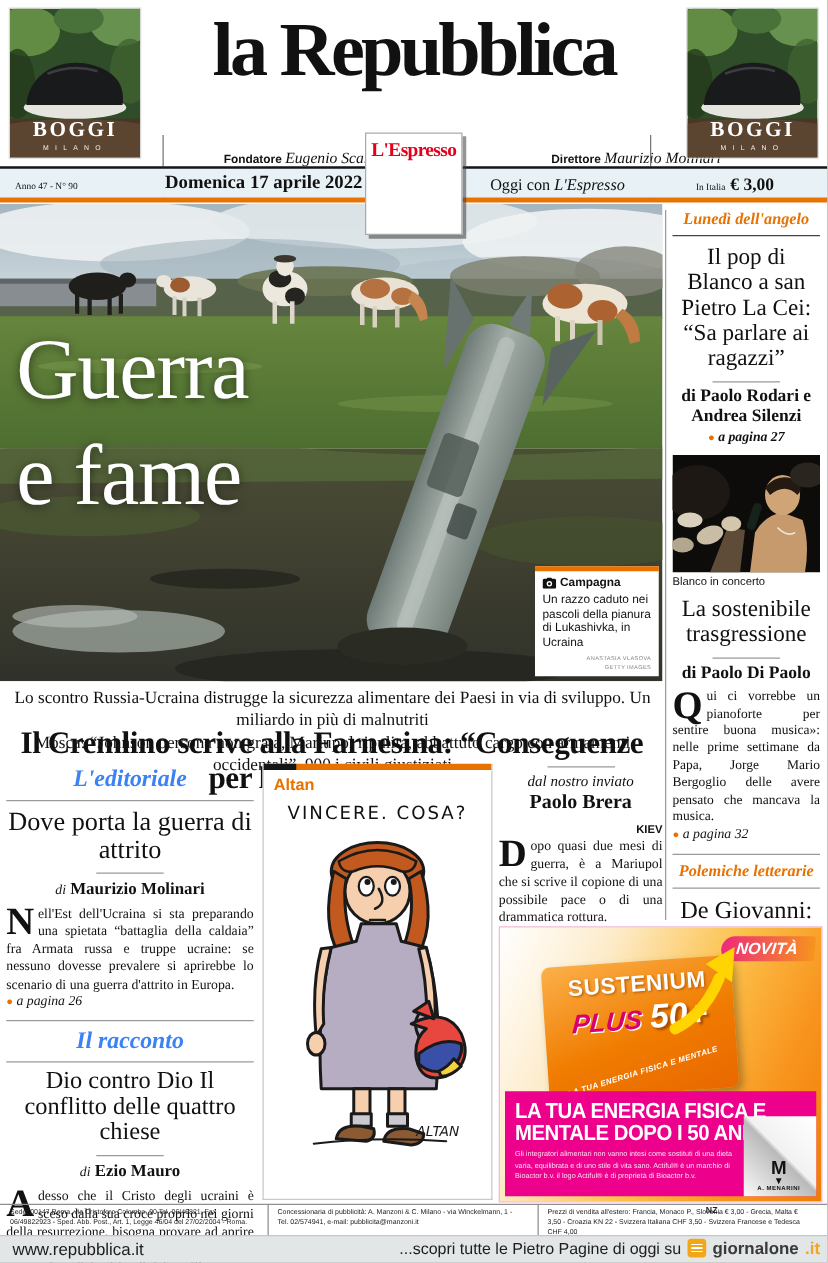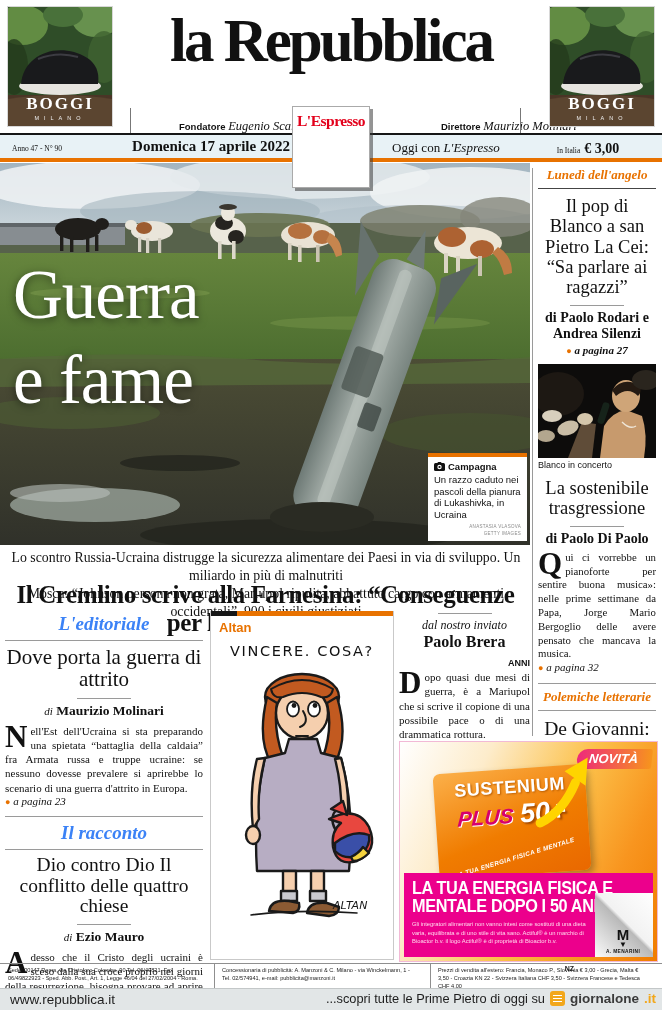--- a/index.html
+++ b/index.html
@@ -425,7 +425,7 @@
     <div class="byline-rule" style="margin-top:0"></div>
     <div class="kick">dal nostro inviato</div>
     <div class="auth">Paolo Brera</div>
-    <div class="dateline">ANNI</div>
+    <div class="dateline">KIEV</div>
     <div class="body-text" style="margin-top:2px">
       <span class="dropcap">D</span><span>opo quasi due mesi di guerra, è a Mariupol che si scrive il copione di una possibile pace o di una drammatica rottura.</span>
     </div>

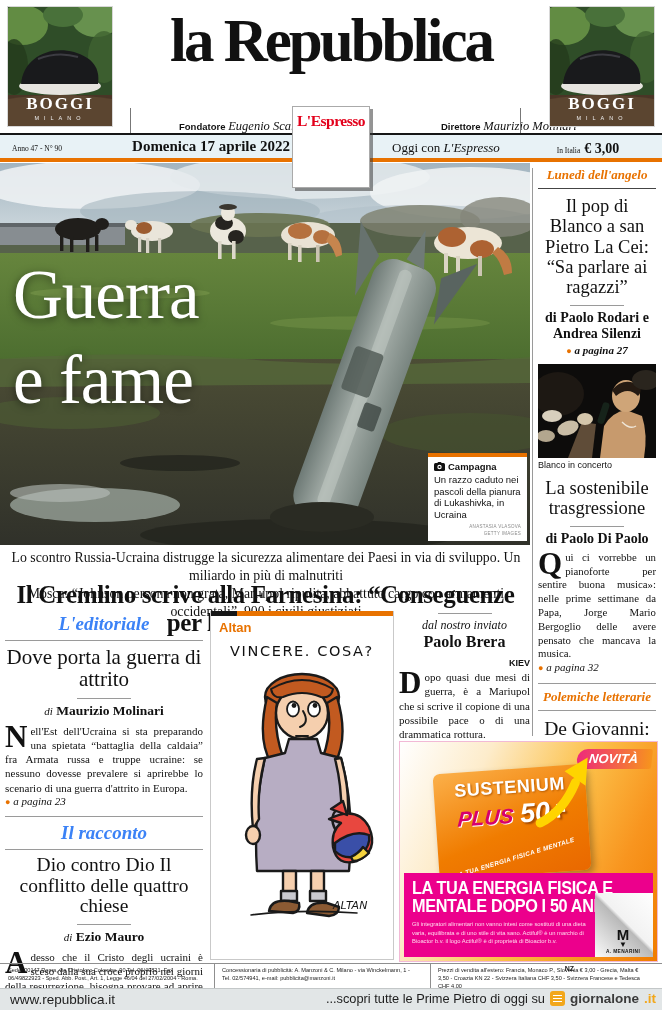--- a/index.html
+++ b/index.html
@@ -361,7 +361,7 @@
     </div>
     <div class="pageref">
       <span class="dot">●</span>
-      <span>a pagina 23</span>
+      <span>a pagina 26</span>
     </div>
 
     <div class="rule" style="margin-top:9px"></div>

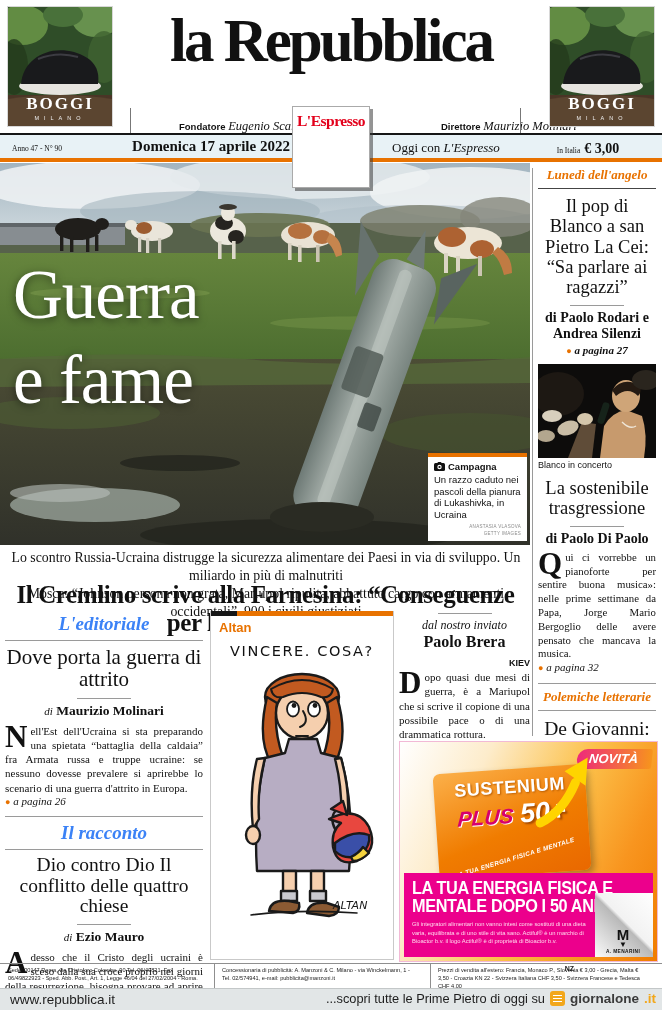--- a/index.html
+++ b/index.html
@@ -529,7 +529,7 @@
   <div class="bottombar">
     <div class="site">www.repubblica.it</div>
     <div class="bb-right">
-      <span class="promo">...scopri tutte le Prime Pietro di oggi su</span>
+      <span class="promo">...scopri tutte le Pietro Pagine di oggi su</span>
       <span class="gicon"></span>
       <span class="gname">giornalone</span>
       <span class="gtld">.it</span>

